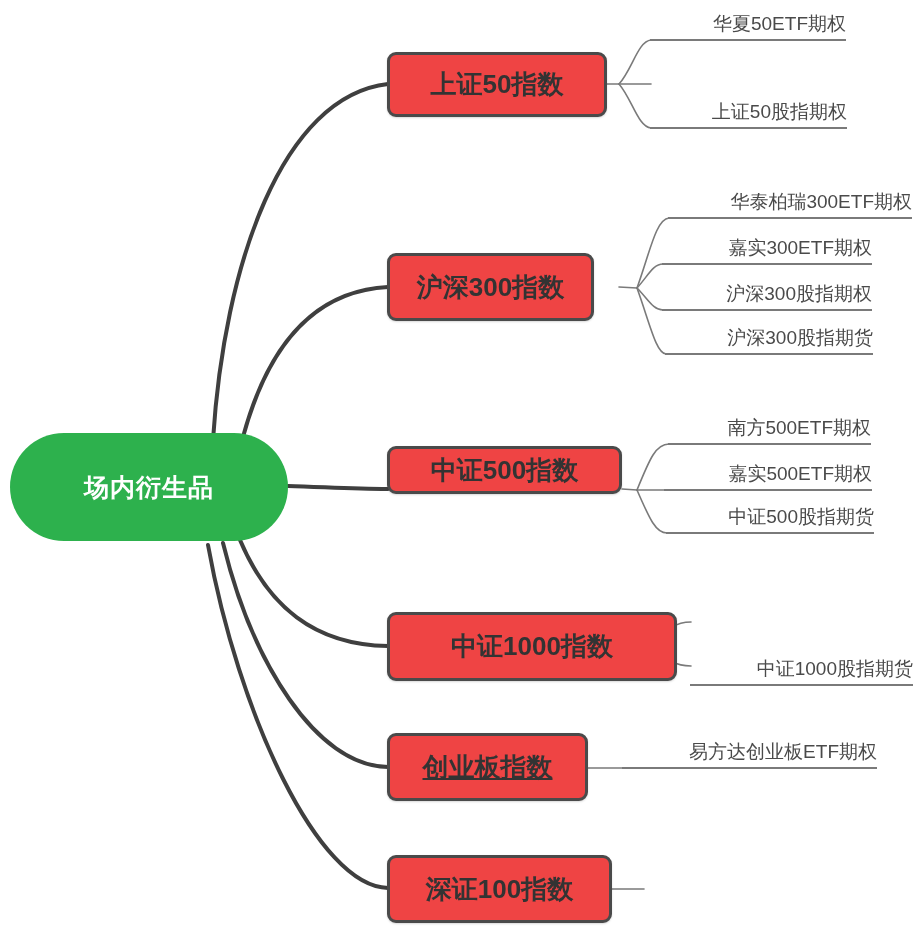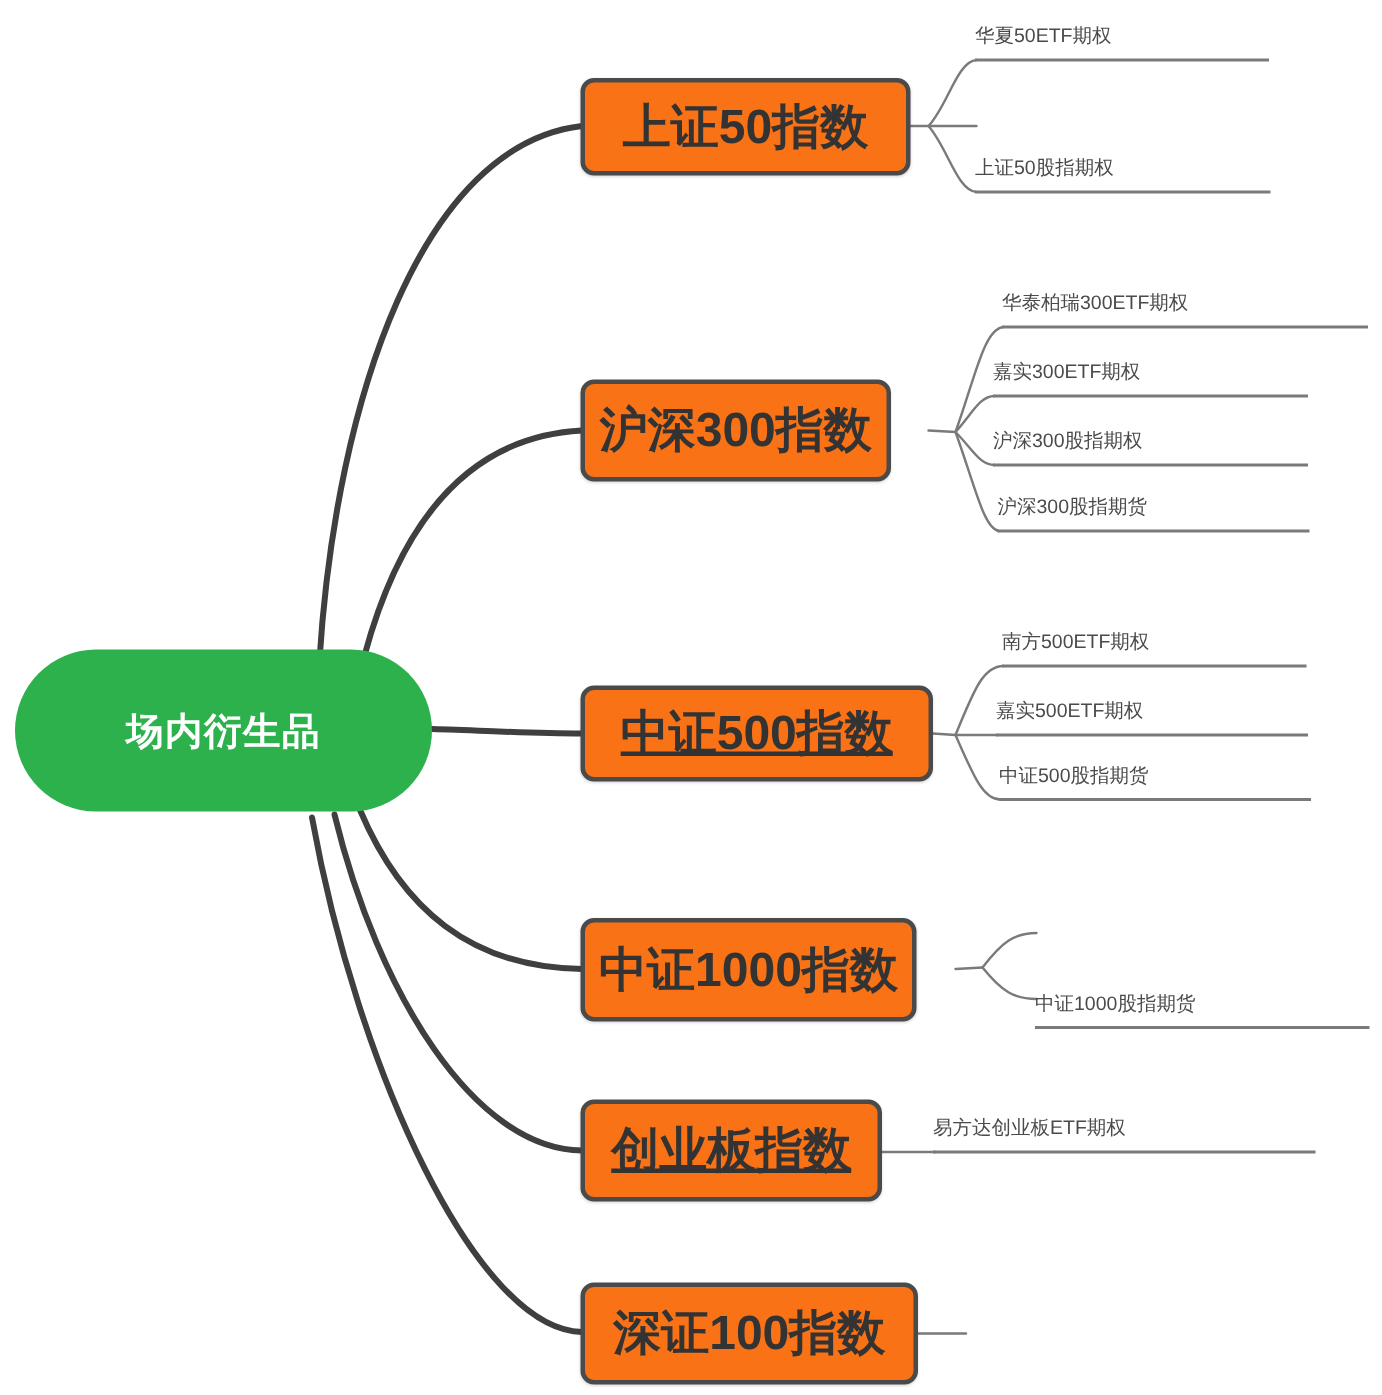--- a/index.html
+++ b/index.html
@@ -36,9 +36,9 @@
     box-sizing:border-box;box-shadow:0 1px 2px rgba(0,0,0,0.15);
   }
   .leaf{
-    position:absolute;height:30px;line-height:30px;text-align:left;
+    position:absolute;height:30px;line-height:30px;text-align:right;
     border-bottom:2px solid var(--sub-link);
-    color:var(--leaf-text);font-size:13px;white-space:nowrap;
+    color:var(--leaf-text);font-size:19px;white-space:nowrap;
     box-sizing:content-box;
   }
 </style>

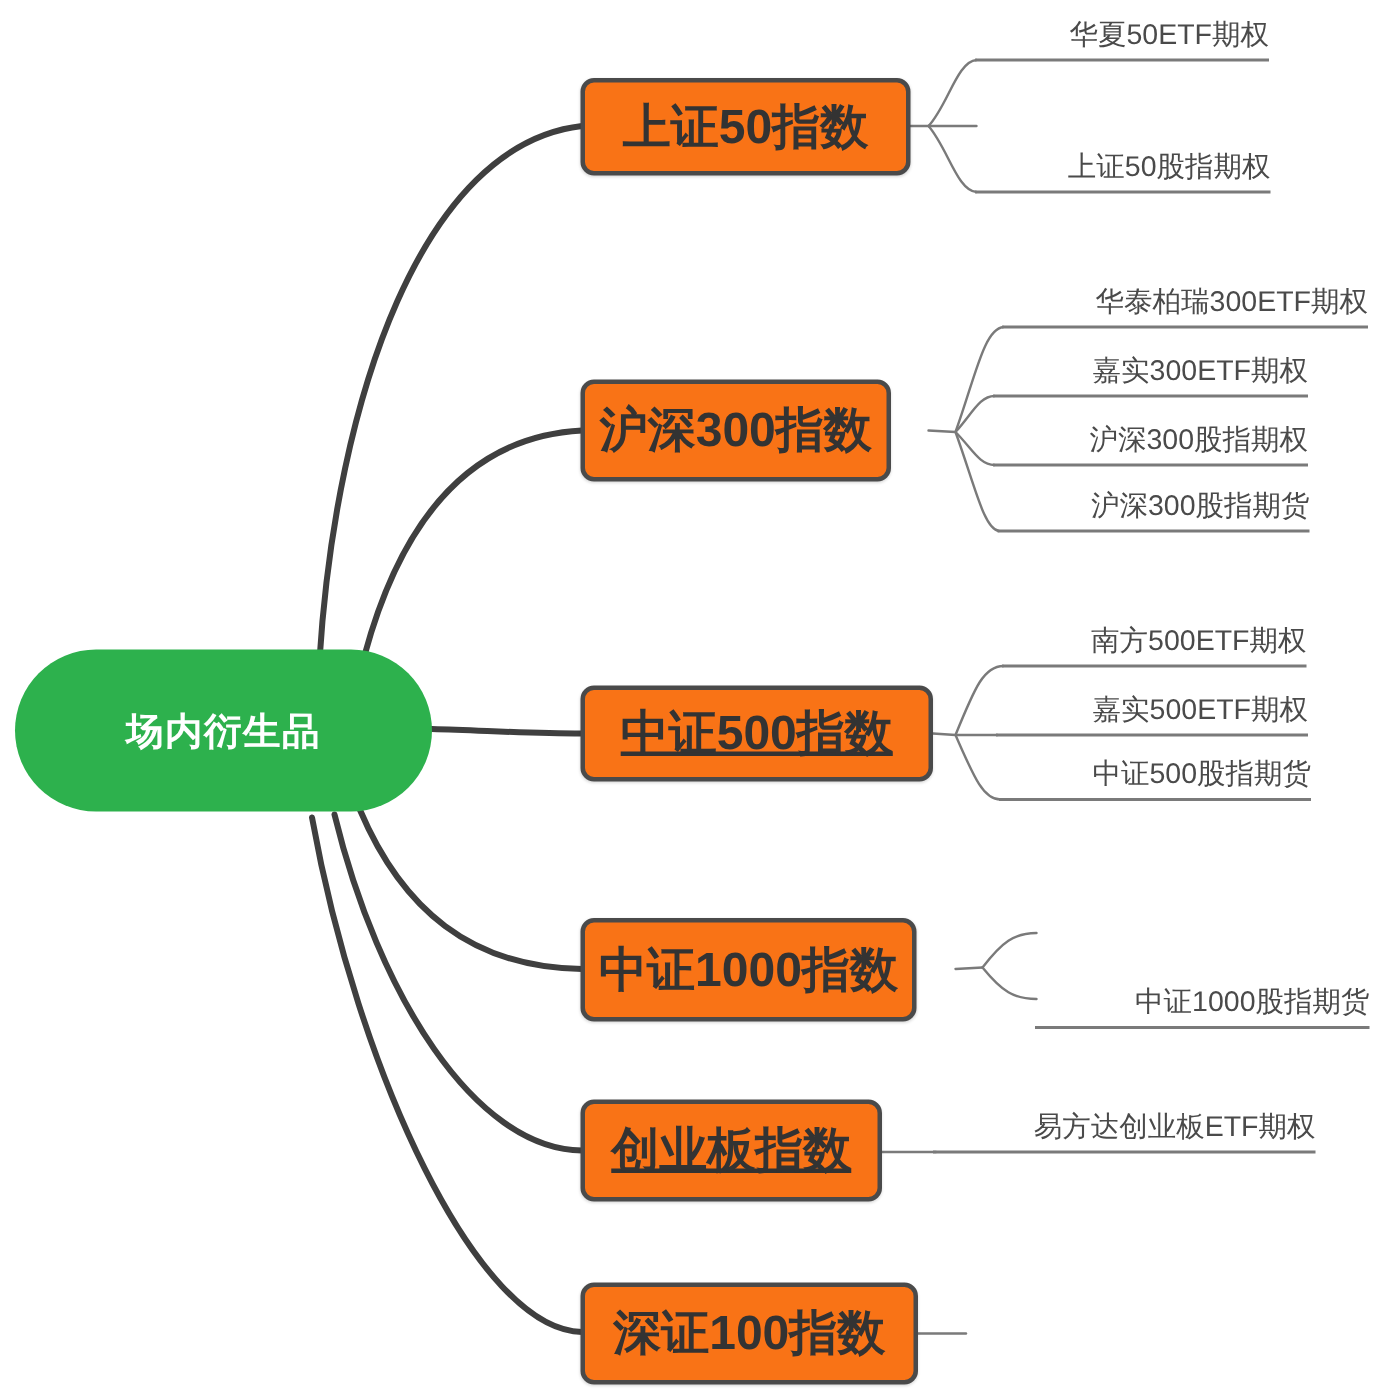--- a/index.html
+++ b/index.html
@@ -29,10 +29,10 @@
     box-sizing:border-box;
   }
   .branch{
-    position:absolute;left:387px;background:#f97316;
+    position:absolute;left:387px;background:#ef4444;
     border:3px solid var(--branch-border);border-radius:9px;
     display:flex;align-items:center;justify-content:center;
-    color:var(--branch-text);font-size:32px;font-weight:bold;
+    color:var(--branch-text);font-size:26px;font-weight:bold;
     box-sizing:border-box;box-shadow:0 1px 2px rgba(0,0,0,0.15);
   }
   .leaf{

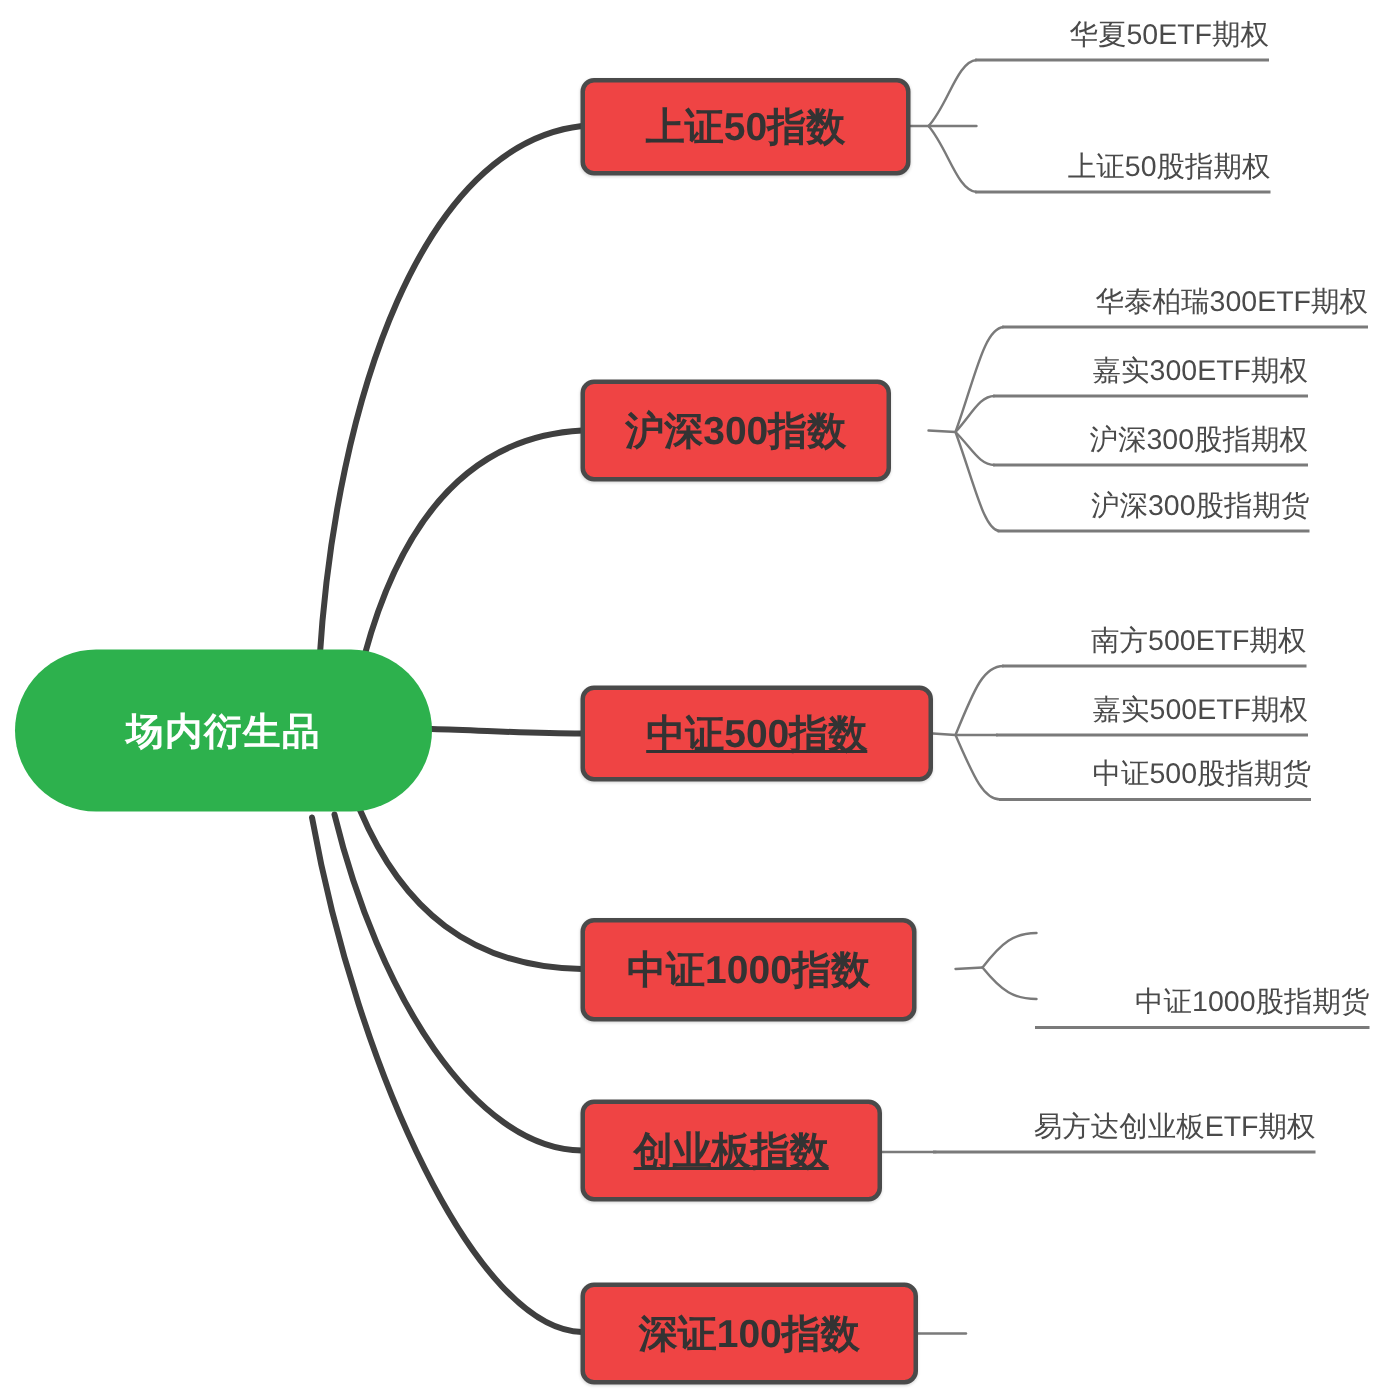--- a/index.html
+++ b/index.html
@@ -88,7 +88,7 @@
 
   <div class="branch" style="top:52px;width:220px;height:65px;">上证50指数</div>
   <div class="branch" style="top:253px;width:207px;height:68px;">沪深300指数</div>
-  <div class="branch" style="top:457px;width:235px;height:64px;text-decoration:underline;">中证500指数</div>
+  <div class="branch" style="top:446px;width:235px;height:48px;">中证500指数</div>
   <div class="branch" style="top:612px;width:224px;height:69px;">中证1000指数</div>
   <div class="branch" style="top:733px;width:201px;height:68px;text-decoration:underline;">创业板指数</div>
   <div class="branch" style="top:855px;width:225px;height:68px;">深证100指数</div>

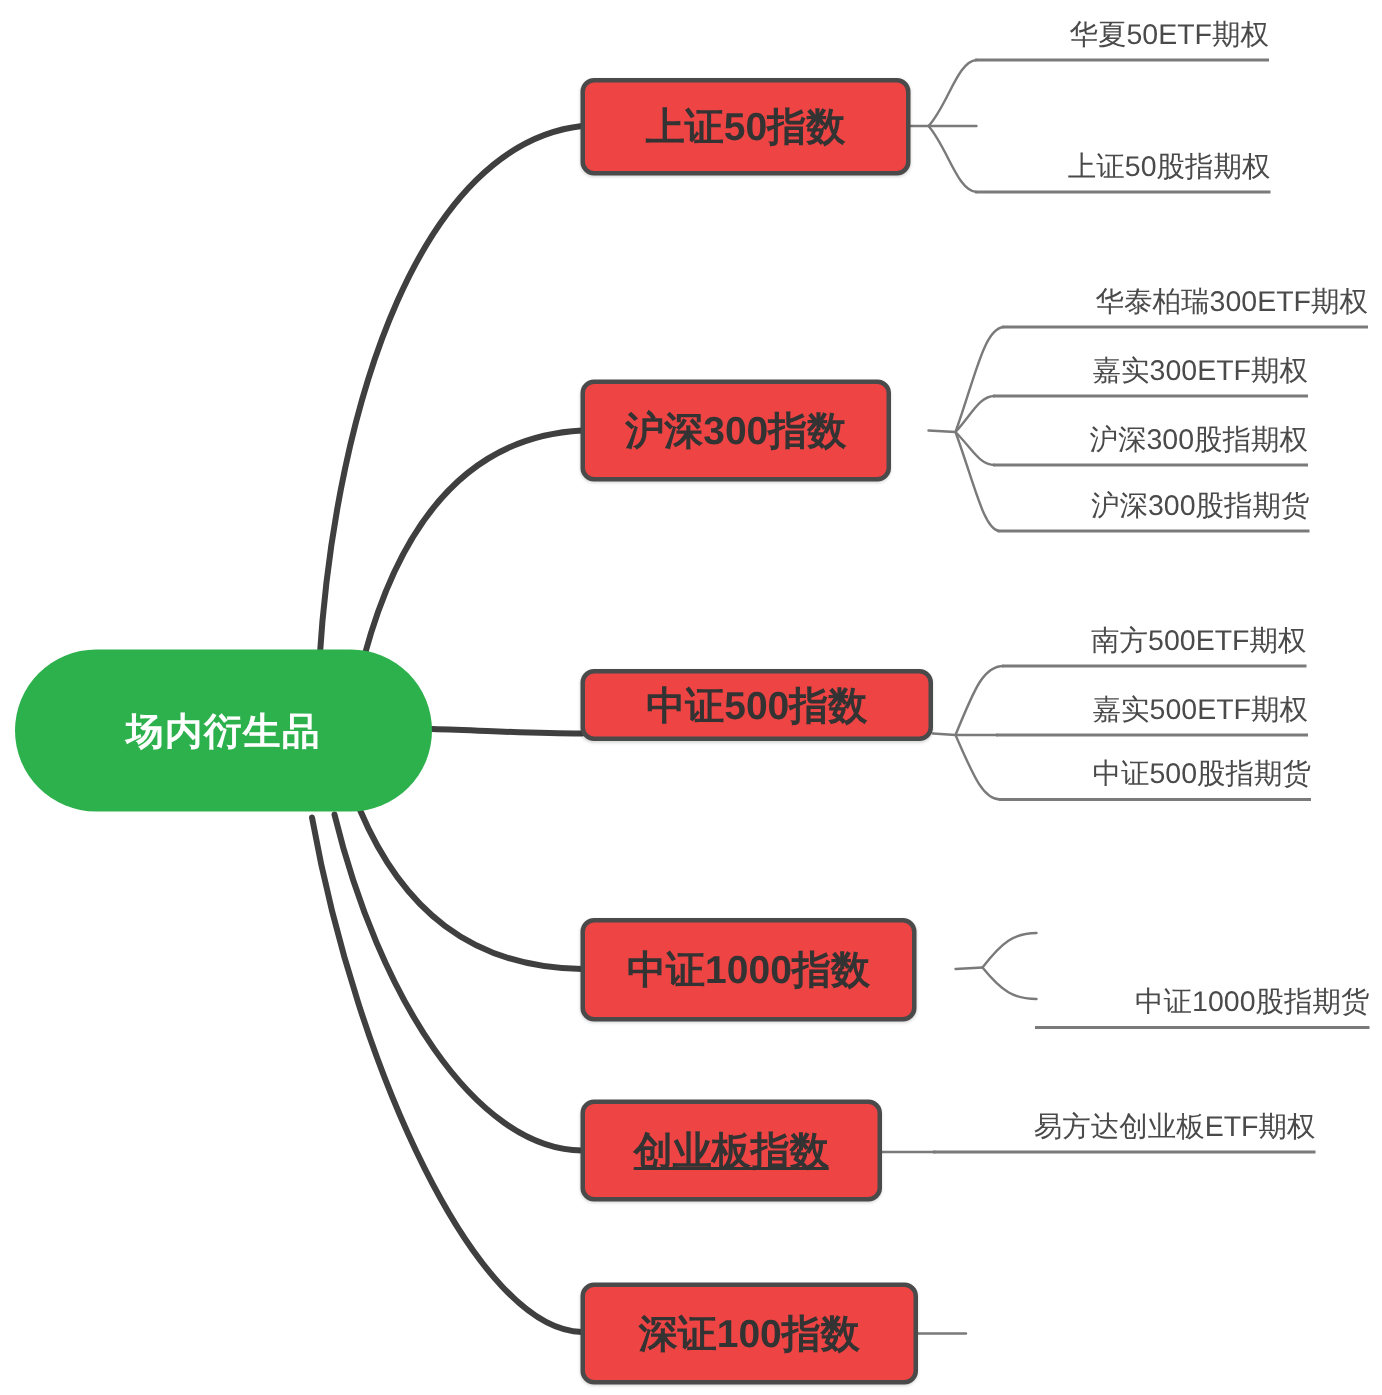--- a/index.html
+++ b/index.html
@@ -89,7 +89,7 @@
   <div class="branch" style="top:52px;width:220px;height:65px;">上证50指数</div>
   <div class="branch" style="top:253px;width:207px;height:68px;">沪深300指数</div>
   <div class="branch" style="top:446px;width:235px;height:48px;">中证500指数</div>
-  <div class="branch" style="top:612px;width:224px;height:69px;">中证1000指数</div>
+  <div class="branch" style="top:612px;width:290px;height:69px;">中证1000指数</div>
   <div class="branch" style="top:733px;width:201px;height:68px;text-decoration:underline;">创业板指数</div>
   <div class="branch" style="top:855px;width:225px;height:68px;">深证100指数</div>
 

